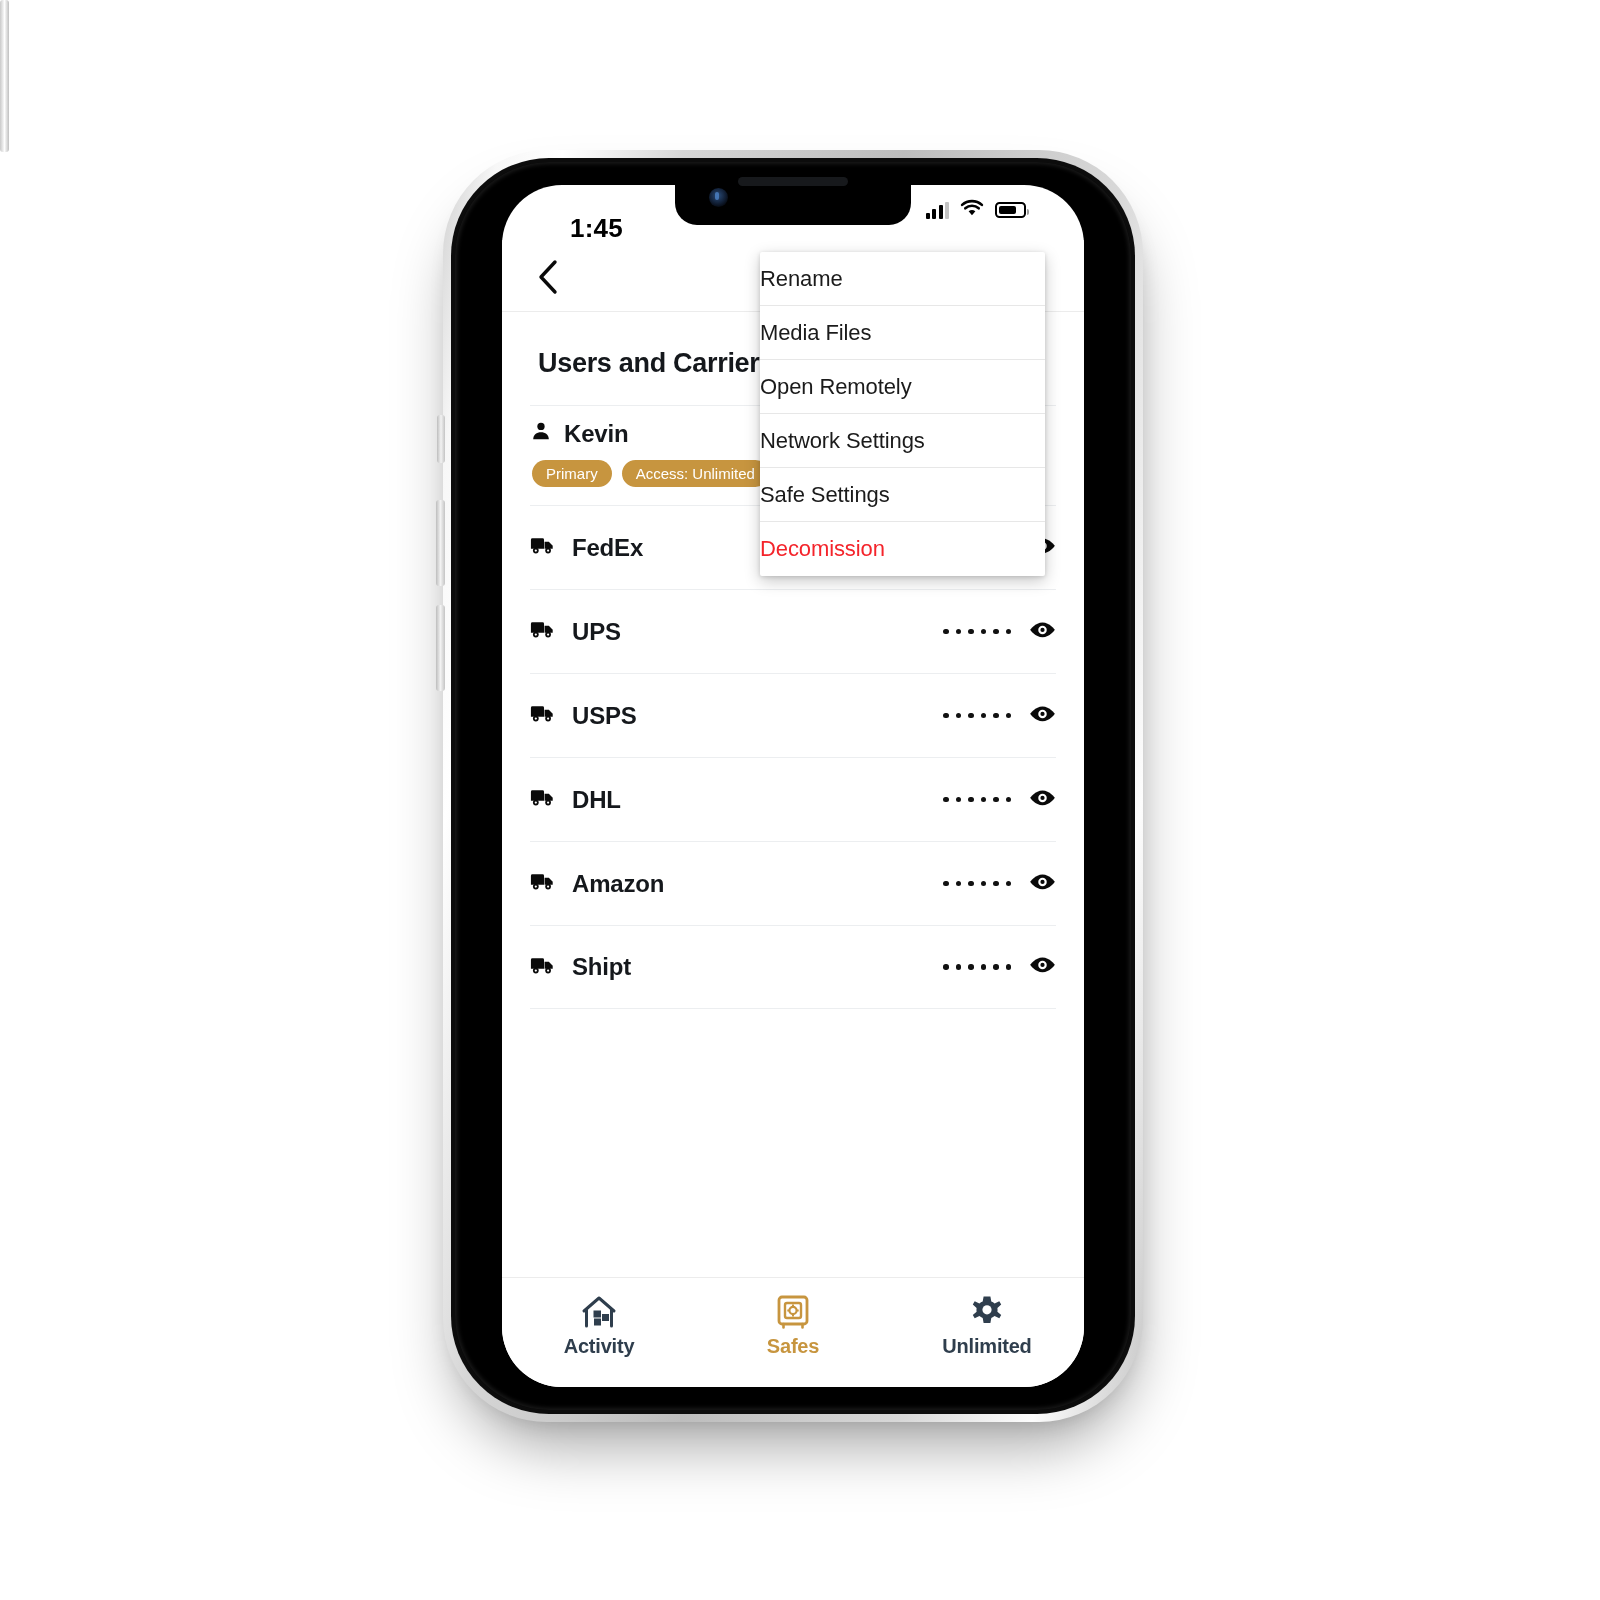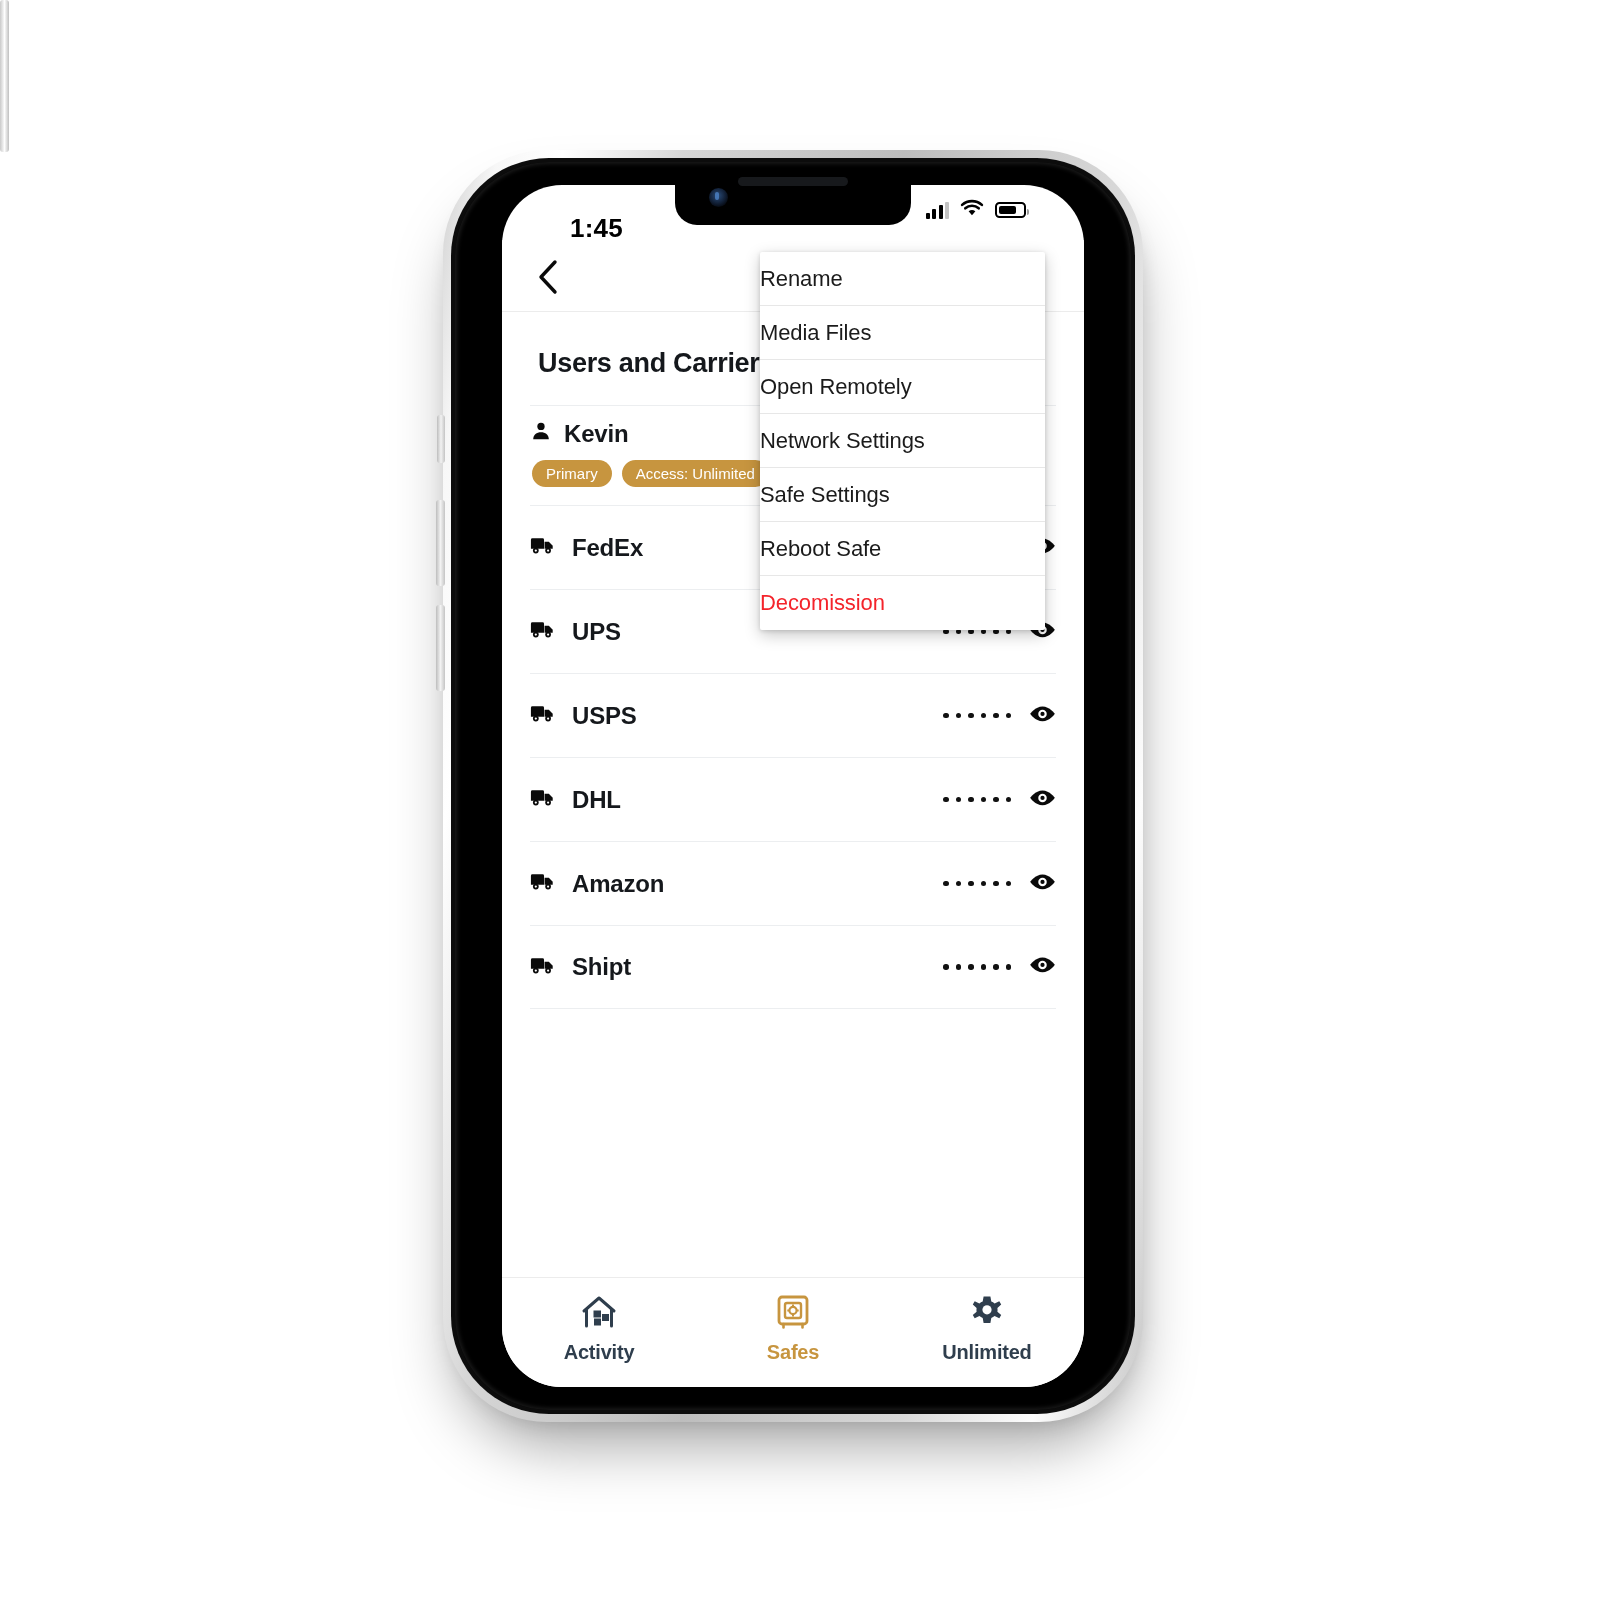--- a/index.html
+++ b/index.html
@@ -446,7 +446,6 @@
       <div class="menu-item">Open Remotely</div>
       <div class="menu-item">Network Settings</div>
       <div class="menu-item">Safe Settings</div>
-      <div class="menu-item">Reboot Safe</div>
       <div class="menu-item" id="menu-destructive" style="color: rgb(244, 36, 43);">Decomission</div>
     </div>
 

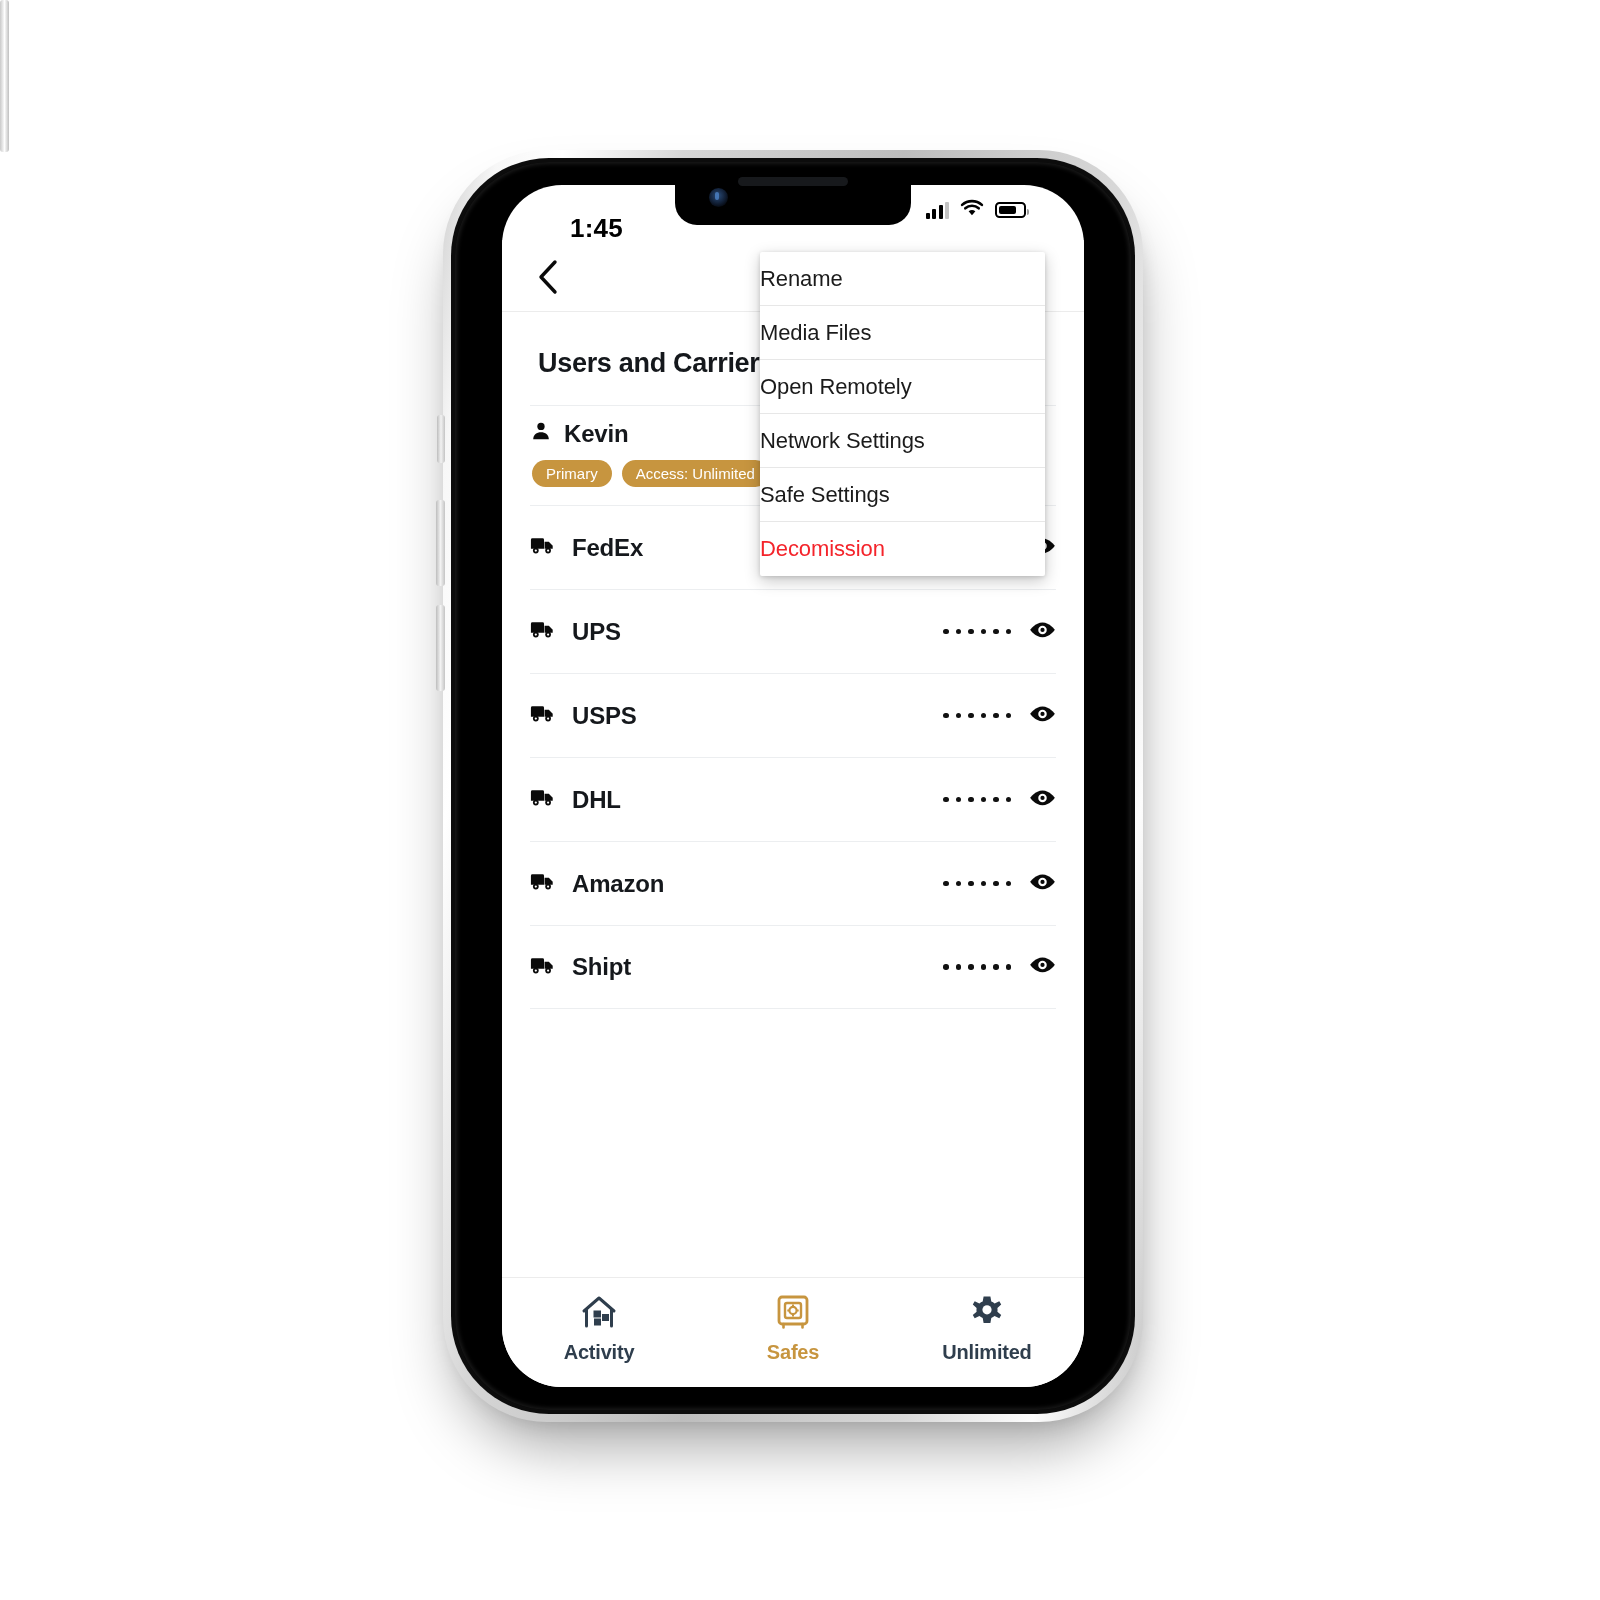--- a/index.html
+++ b/index.html
@@ -151,7 +151,7 @@
     background:#fff; border-top:1px solid #ececec;
     display:flex; align-items:flex-start; padding-top:16px;
   }
-  .tab{ flex:1; display:flex; flex-direction:column; align-items:center; gap:7px; cursor:pointer;}
+  .tab{ flex:1; display:flex; flex-direction:column; align-items:center; gap:1px; cursor:pointer;}
   .tab-label{ font-size:20px; font-weight:700; letter-spacing:-.2px; }
 
   

